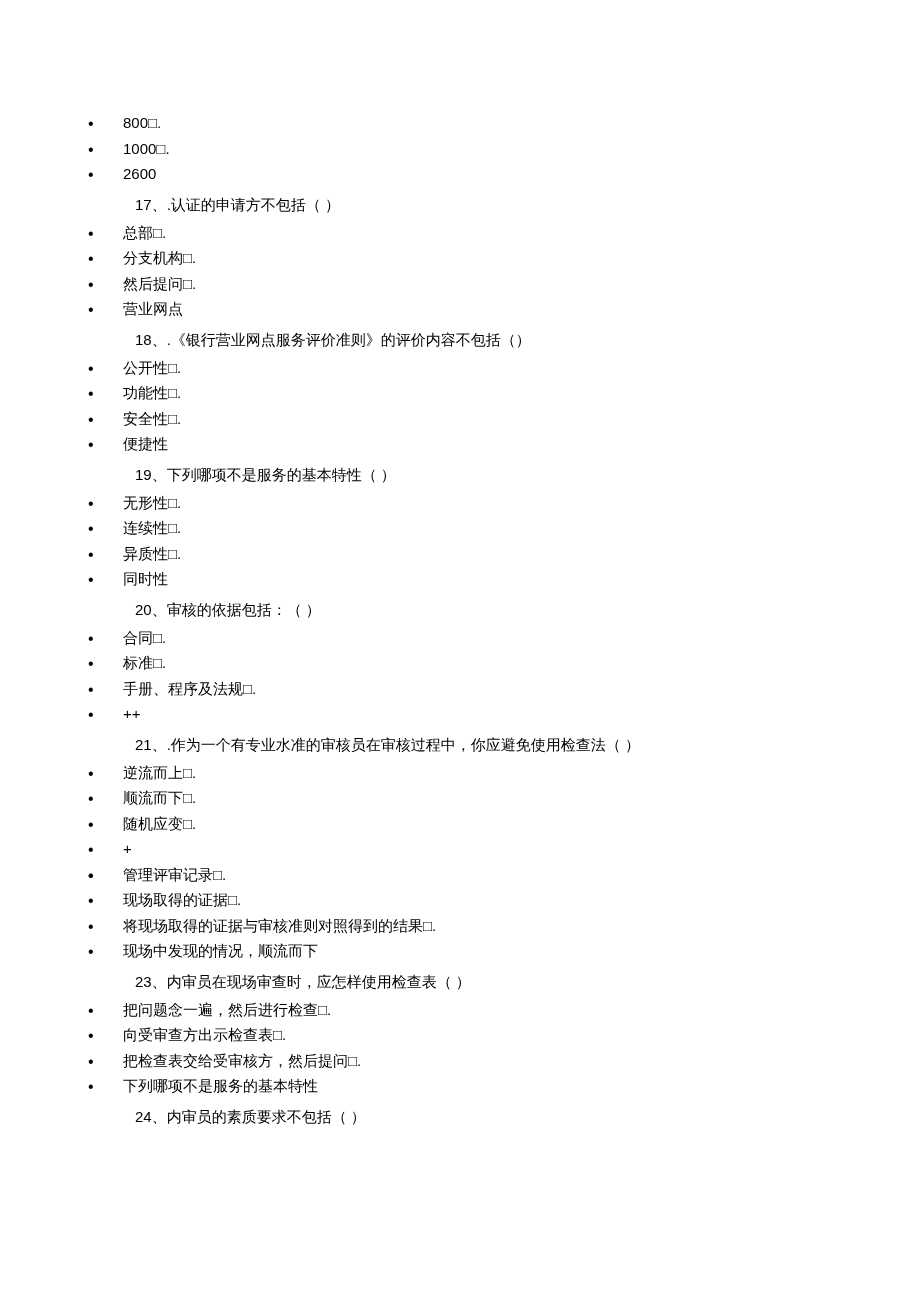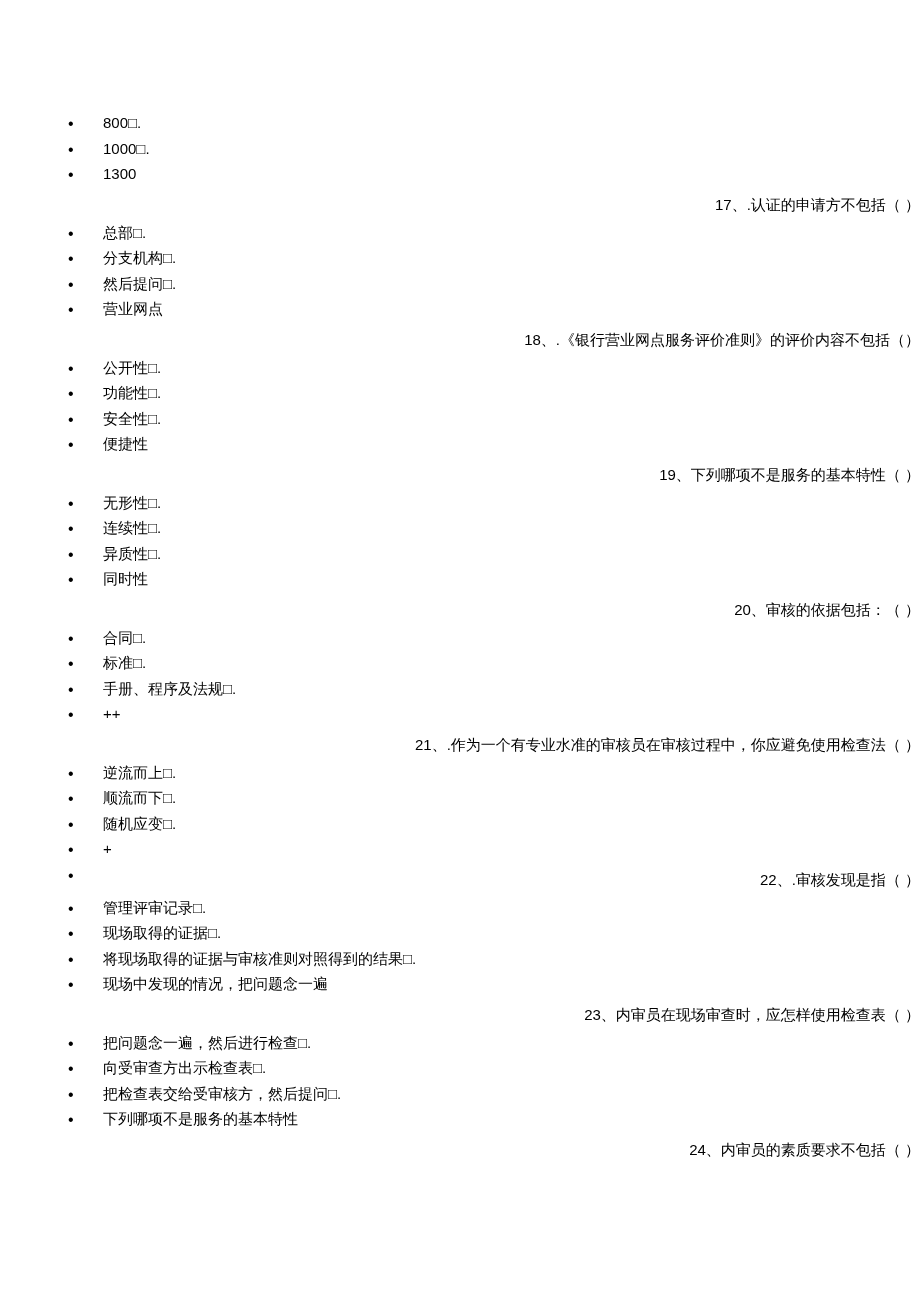--- a/index.html
+++ b/index.html
@@ -21,6 +21,7 @@
     ul {
       list-style: none;
       padding-left: 68px;
+      margin-left: 20px;
     }
     li {
       position: relative;

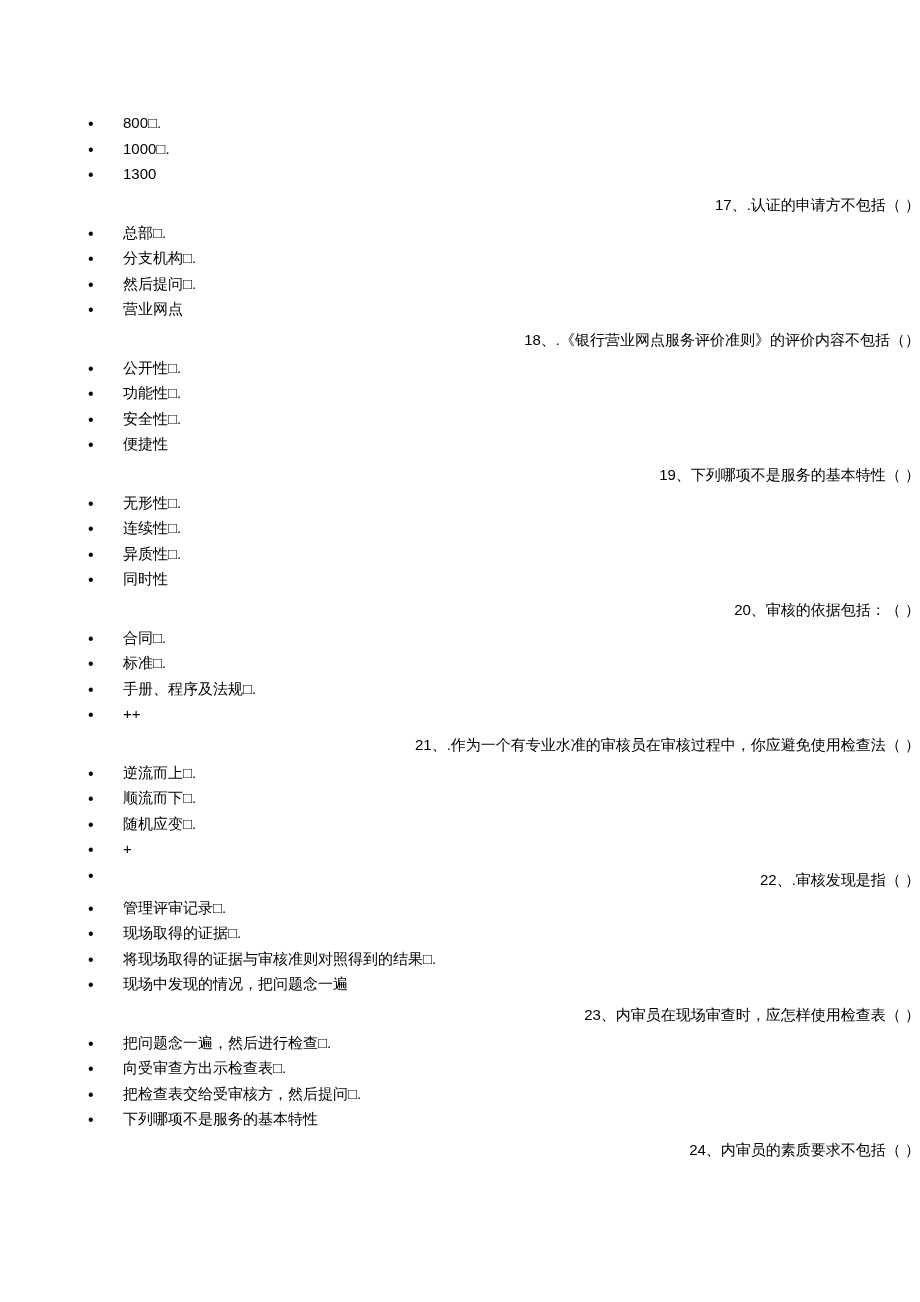--- a/index.html
+++ b/index.html
@@ -42,7 +42,7 @@
     <ul>
       <li>800□.</li>
       <li>1000□.</li>
-      <li>1300</li>
+      <li>2600</li>
     </ul>
     <div class="question">17、.认证的申请方不包括（ ）</div>
     <ul>

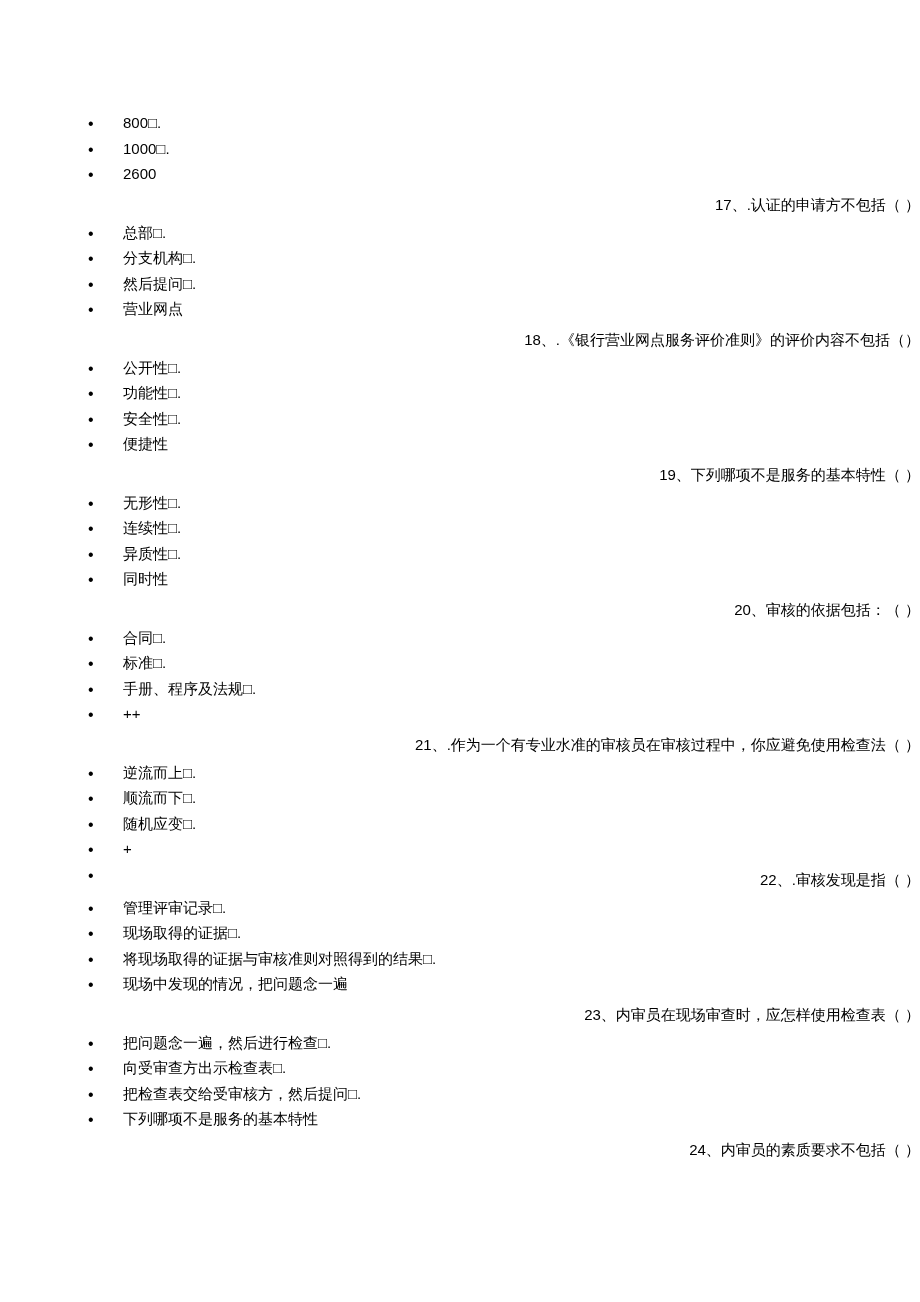--- a/index.html
+++ b/index.html
@@ -16,7 +16,6 @@
       padding-left: 135px;
       margin-top: 6px;
       margin-bottom: 3px;
-      text-align: right;
     }
     ul {
       list-style: none;

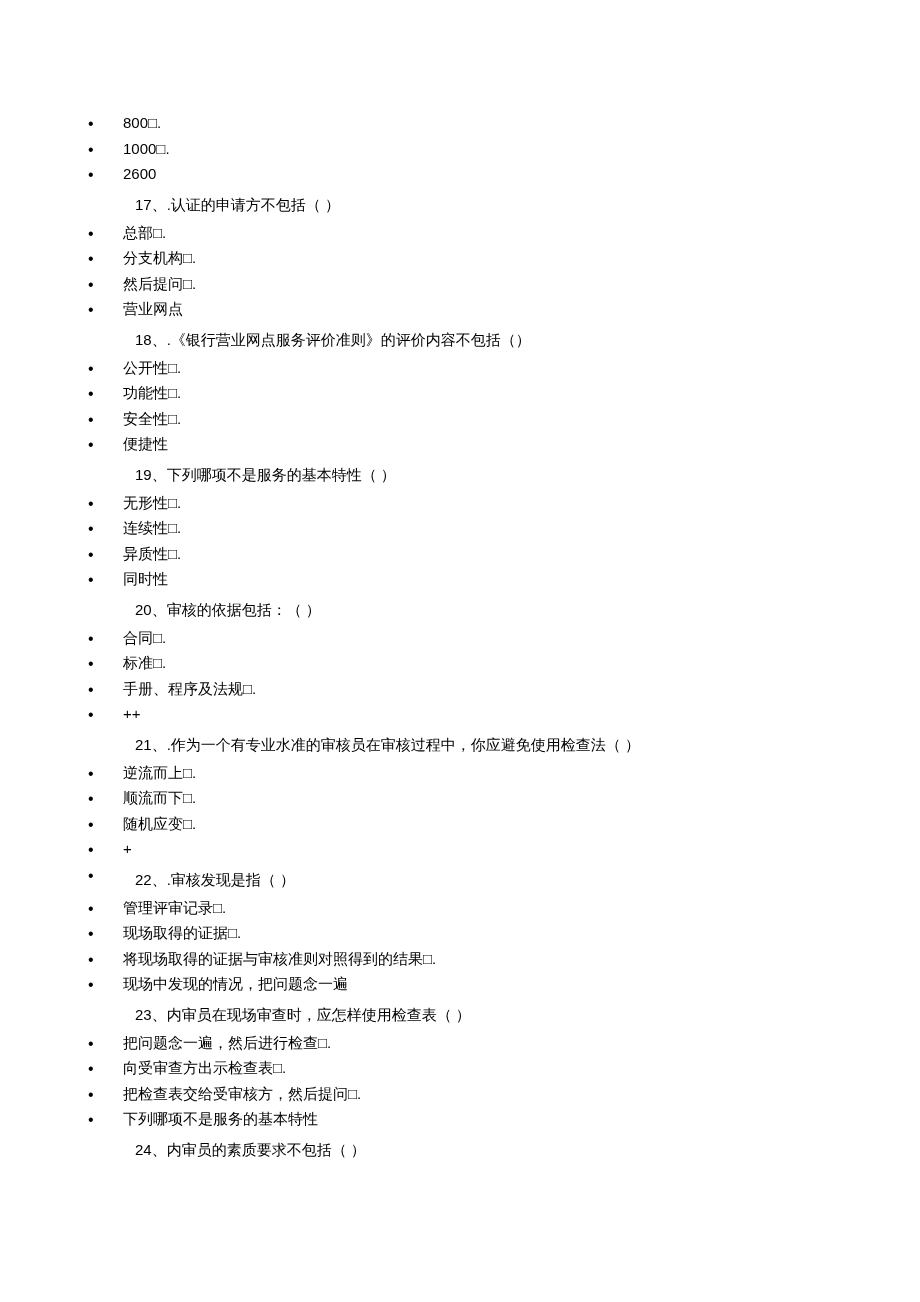--- a/index.html
+++ b/index.html
@@ -79,7 +79,6 @@
       <li>+</li>
       <li></li>
     </ul>
-    <div class="question">22、.审核发现是指（ ）</div>
     <ul>
       <li>管理评审记录□.</li>
       <li>现场取得的证据□.</li>

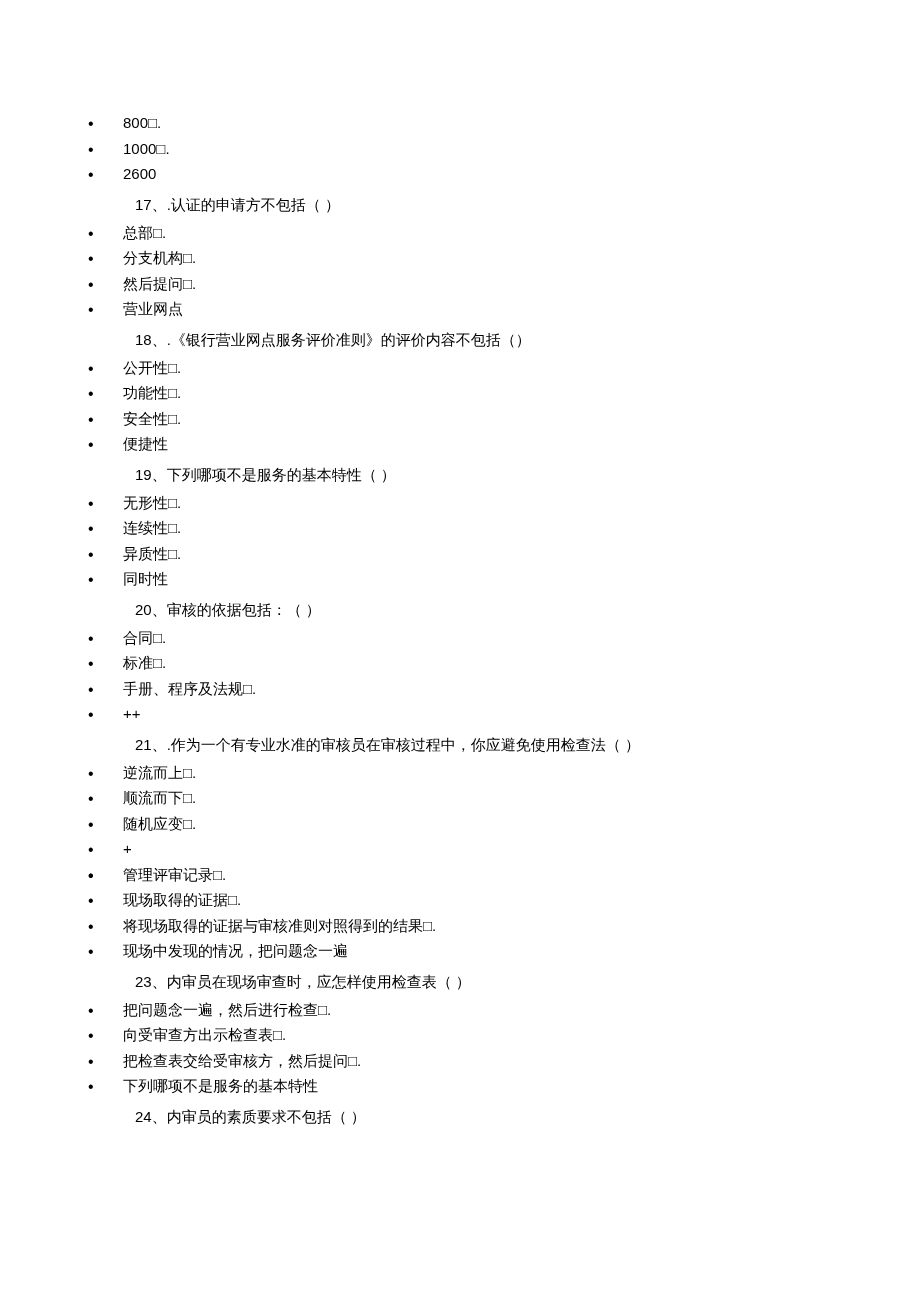--- a/index.html
+++ b/index.html
@@ -83,7 +83,7 @@
       <li>管理评审记录□.</li>
       <li>现场取得的证据□.</li>
       <li>将现场取得的证据与审核准则对照得到的结果□.</li>
-      <li>现场中发现的情况，把问题念一遍</li>
+      <li>现场中发现的情况，顺流而下</li>
     </ul>
     <div class="question">23、内审员在现场审查时，应怎样使用检查表（ ）</div>
     <ul>

